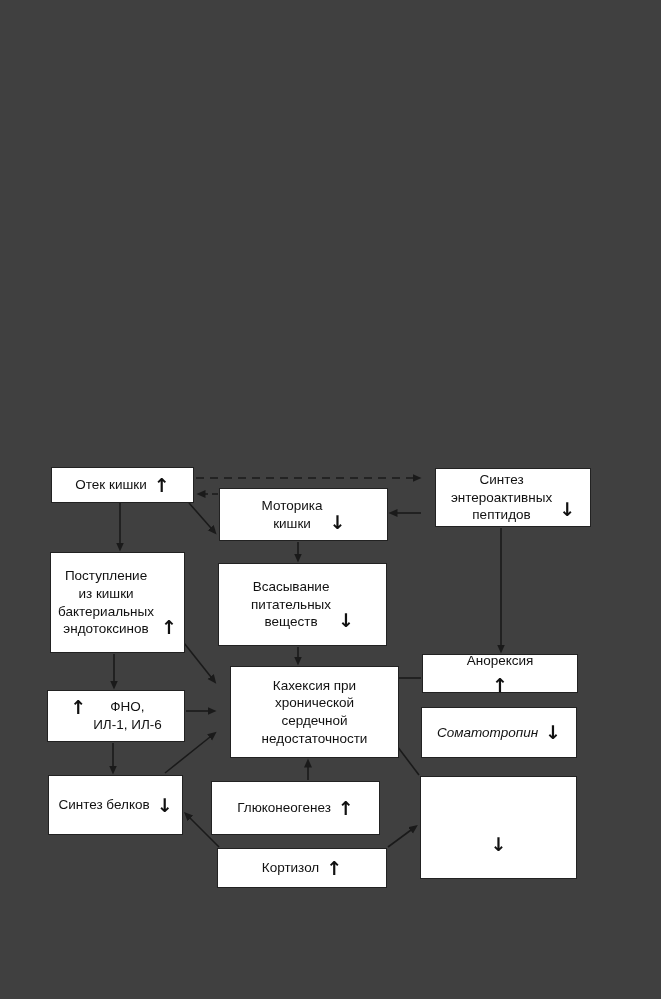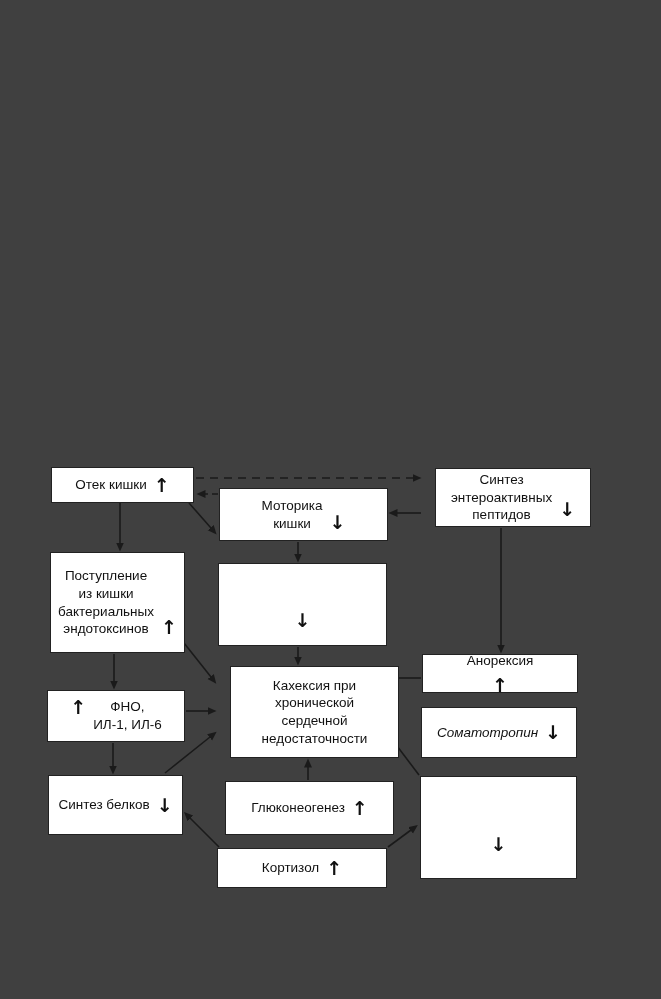--- a/index.html
+++ b/index.html
@@ -110,6 +110,9 @@
   </div>
 
   <div class="box" style="left:218px; top:563px; width:169px; height:83px;">
+    <span class="lbl">Всасывание
+питательных
+веществ</span>
     <span class="trend t-vsasyv">↓</span>
   </div>
 

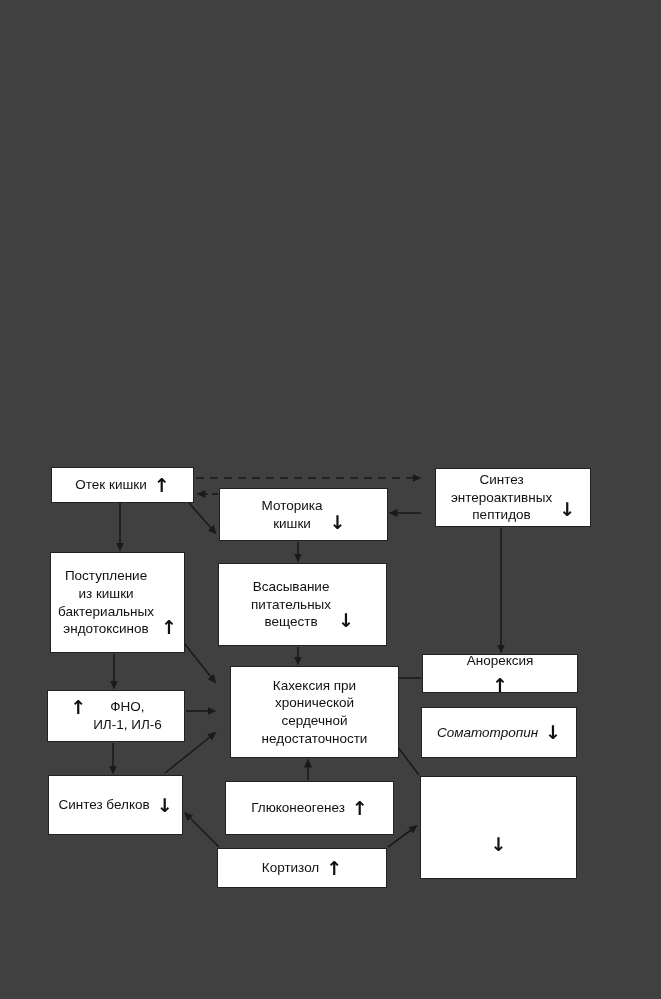--- a/index.html
+++ b/index.html
@@ -144,7 +144,7 @@
     <span class="trend">↓</span>
   </div>
 
-  <div class="box" style="left:225px; top:781px; width:169px; height:54px;">
+  <div class="box" style="left:211px; top:781px; width:169px; height:54px;">
     <span class="lbl">Глюконеогенез</span>
     <span class="trend">↑</span>
   </div>

